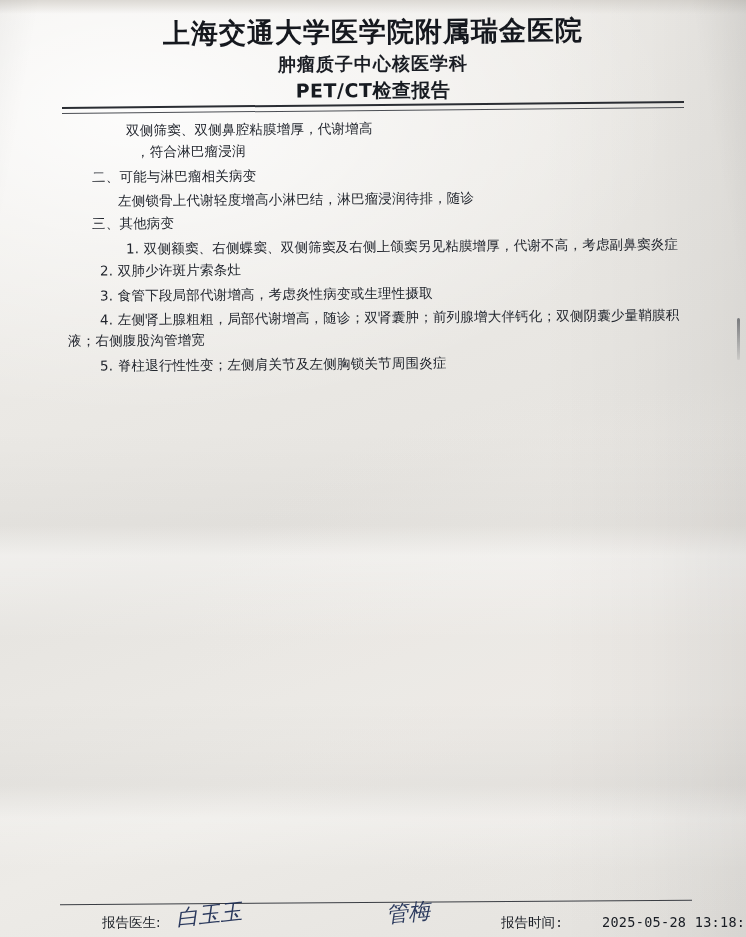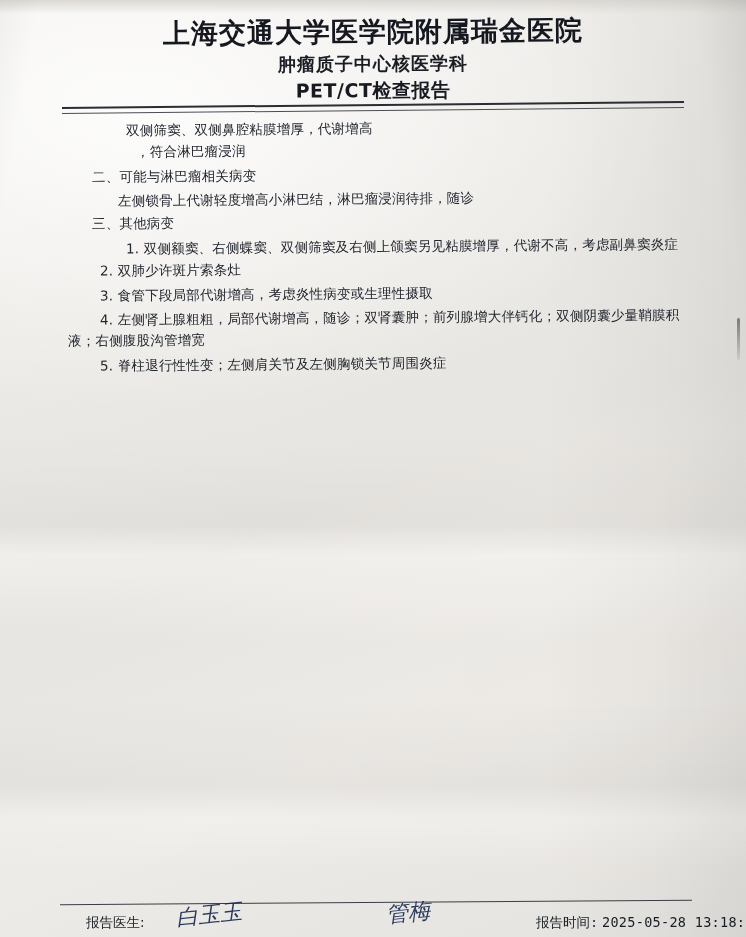--- a/index.html
+++ b/index.html
@@ -190,7 +190,7 @@
 
     <div class="footer-rule"></div>
 
-    <div class="foot-label" style="left:86px; top:914px;">报告医生:</div>
+    <div class="foot-label" style="left:102px; top:914px;">报告医生:</div>
     <div class="sig" style="left:176px; top:900px;">白玉玉</div>
 
     <div class="foot-label" style="left:286px; top:942px;">审核医生:</div>

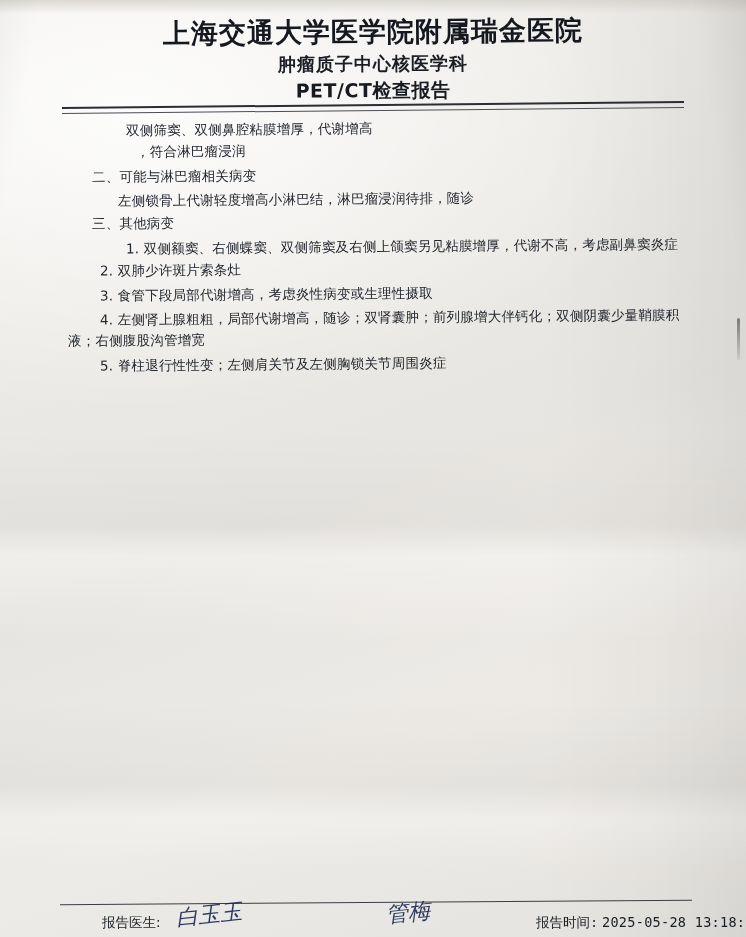--- a/index.html
+++ b/index.html
@@ -196,7 +196,7 @@
     <div class="foot-label" style="left:286px; top:942px;">审核医生:</div>
     <div class="sig" style="left:386px; top:898px;">管梅</div>
 
-    <div class="foot-label" style="left:536px; top:914px;font-family:Liberation Mono, monospace;">报告时间:</div>
+    <div class="foot-label" style="left:501px; top:914px;font-family:Liberation Mono, monospace;">报告时间:</div>
     <div class="time-val" style="left:602px; top:914px;">2025-05-28  13:18:51</div>
 
   </div>

